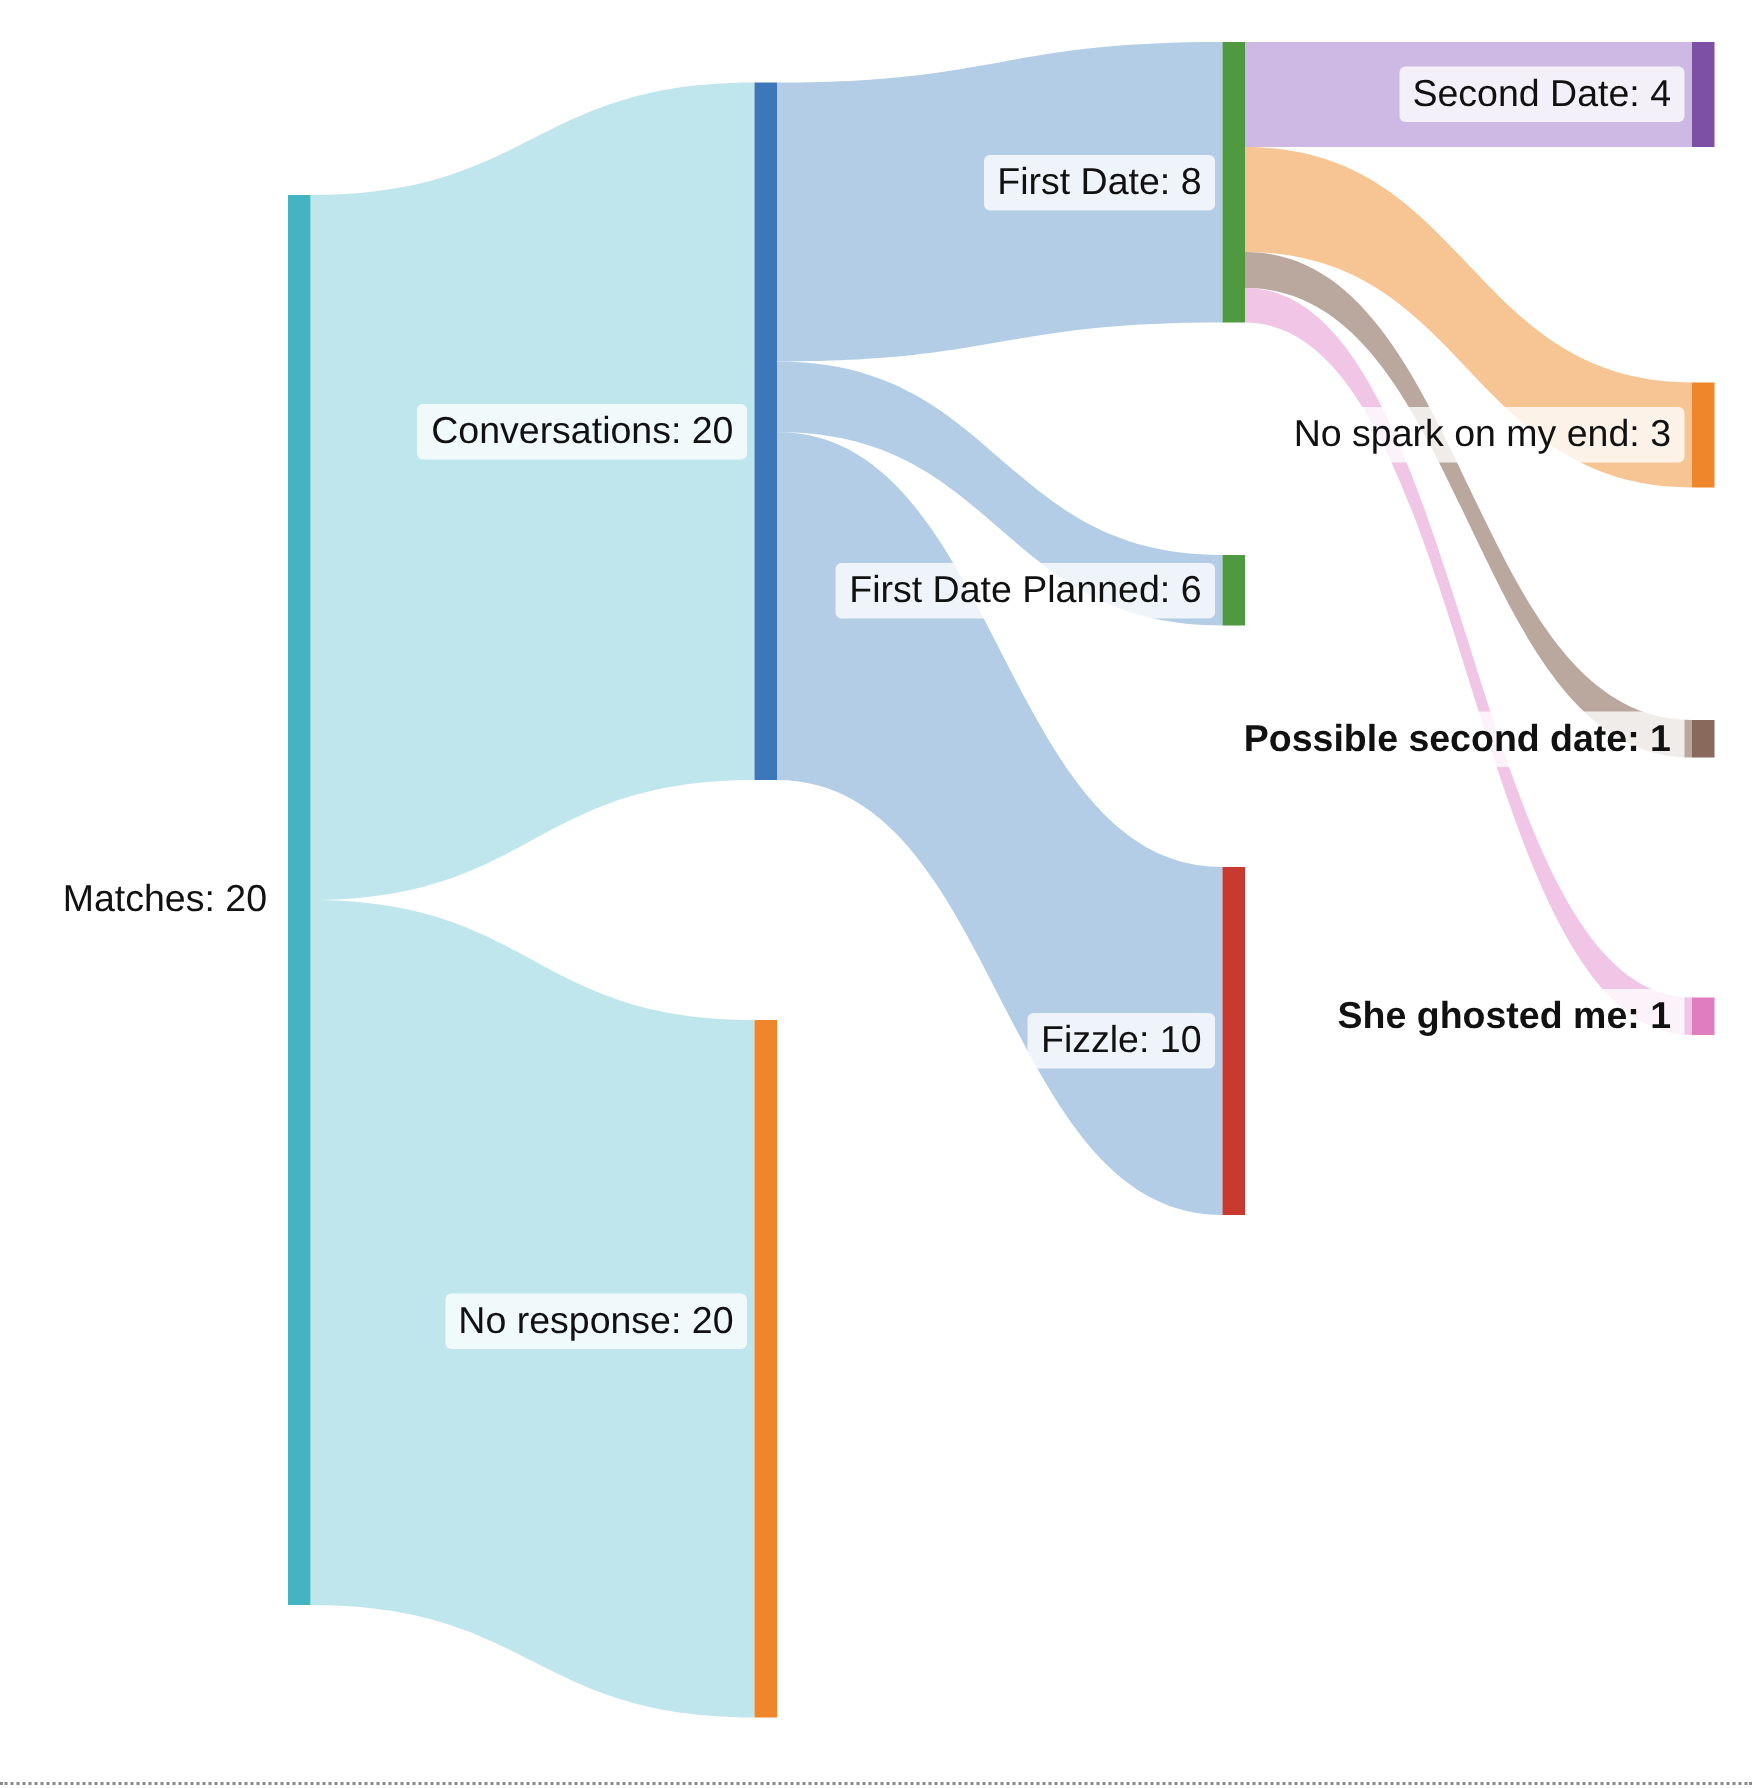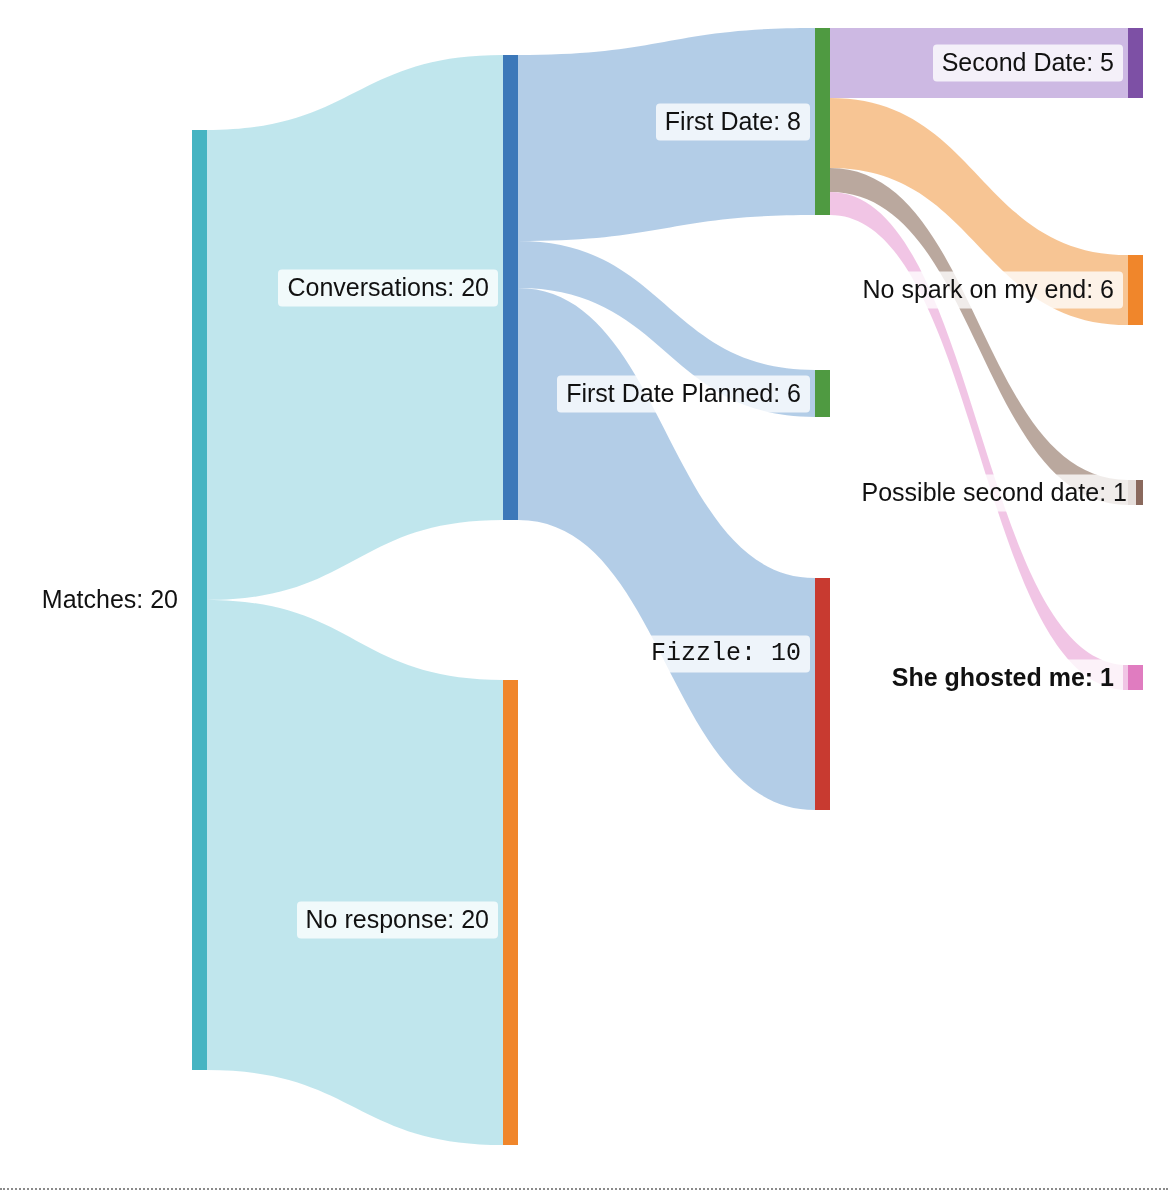--- a/index.html
+++ b/index.html
@@ -62,7 +62,7 @@
       <div class="node-label" style="right: 358px; top: 121.5px;">First Date: 8</div>
       <div class="node-label" style="right: 358px; top: 393.5px;">First Date Planned: 6</div>
       <div class="node-label" style="right: 358px; top: 654px; font-family: Liberation Mono, monospace;">Fizzle: 10</div>
-      <div class="node-label" style="right: 45px; top: 63px;">Second Date: 5</div>
+      <div class="node-label" style="right: 45px; top: 63px;">Second Date: 4</div>
       <div class="node-label" style="right: 45px; top: 290px;">No spark on my end: 6</div>
       <div class="node-label" style="right: 32px; top: 492.5px;">Possible second date: 1</div>
       <div class="node-label" style="right: 45px; top: 677.5px; font-weight: bold;">She ghosted me: 1</div>

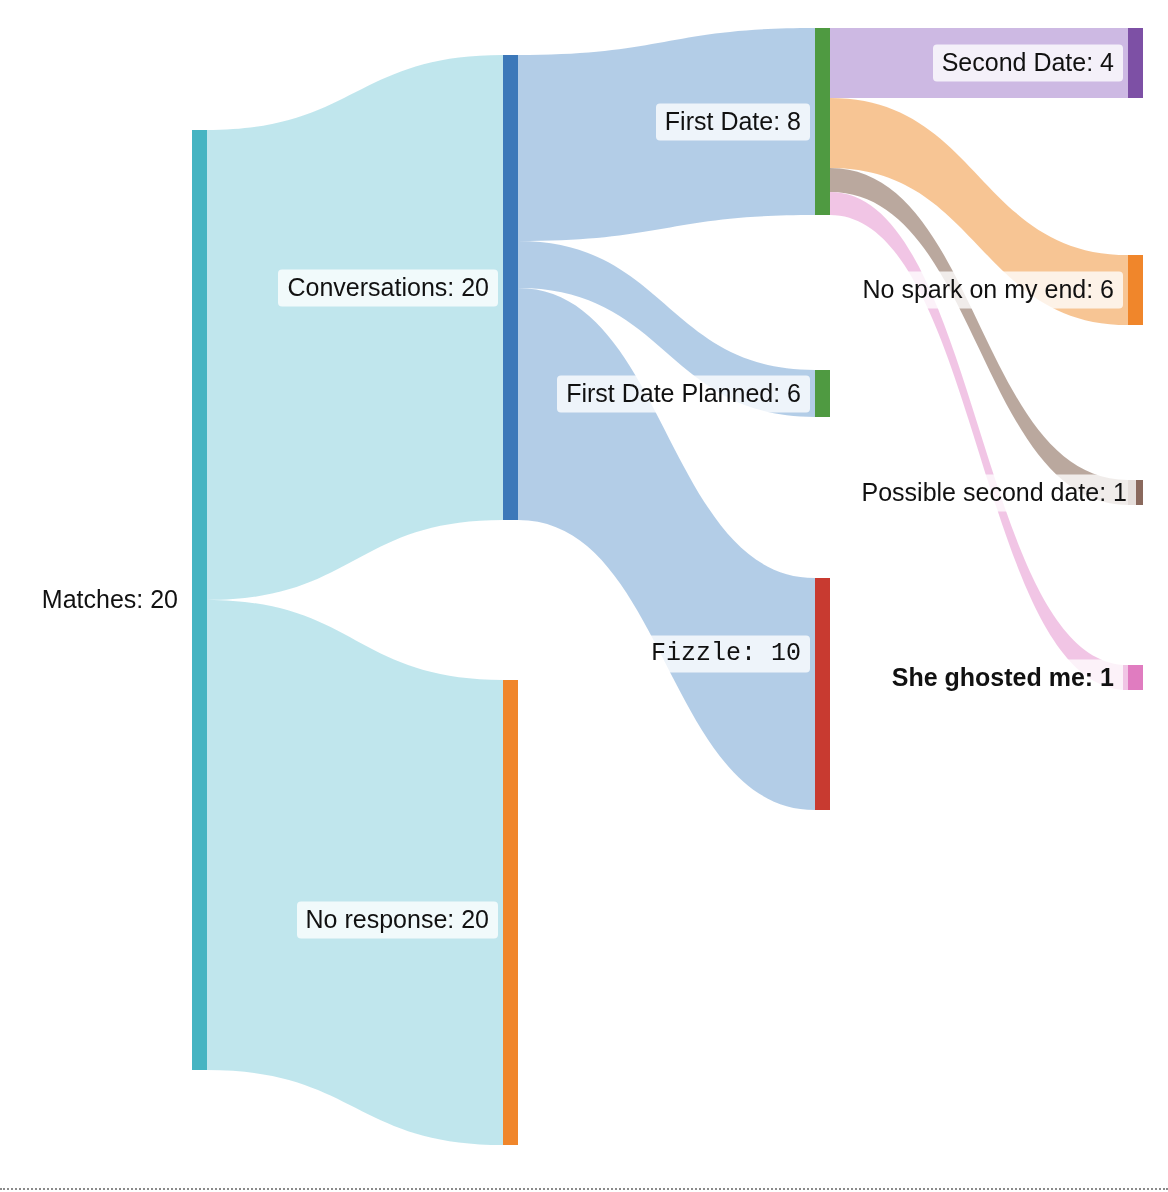--- a/index.html
+++ b/index.html
@@ -63,7 +63,7 @@
       <div class="node-label" style="right: 358px; top: 393.5px;">First Date Planned: 6</div>
       <div class="node-label" style="right: 358px; top: 654px; font-family: Liberation Mono, monospace;">Fizzle: 10</div>
       <div class="node-label" style="right: 45px; top: 63px;">Second Date: 4</div>
-      <div class="node-label" style="right: 45px; top: 290px;">No spark on my end: 6</div>
+      <div class="node-label" style="right: 45px; top: 290px;">No spark on my end: 3</div>
       <div class="node-label" style="right: 32px; top: 492.5px;">Possible second date: 1</div>
       <div class="node-label" style="right: 45px; top: 677.5px; font-weight: bold;">She ghosted me: 1</div>
     </div>

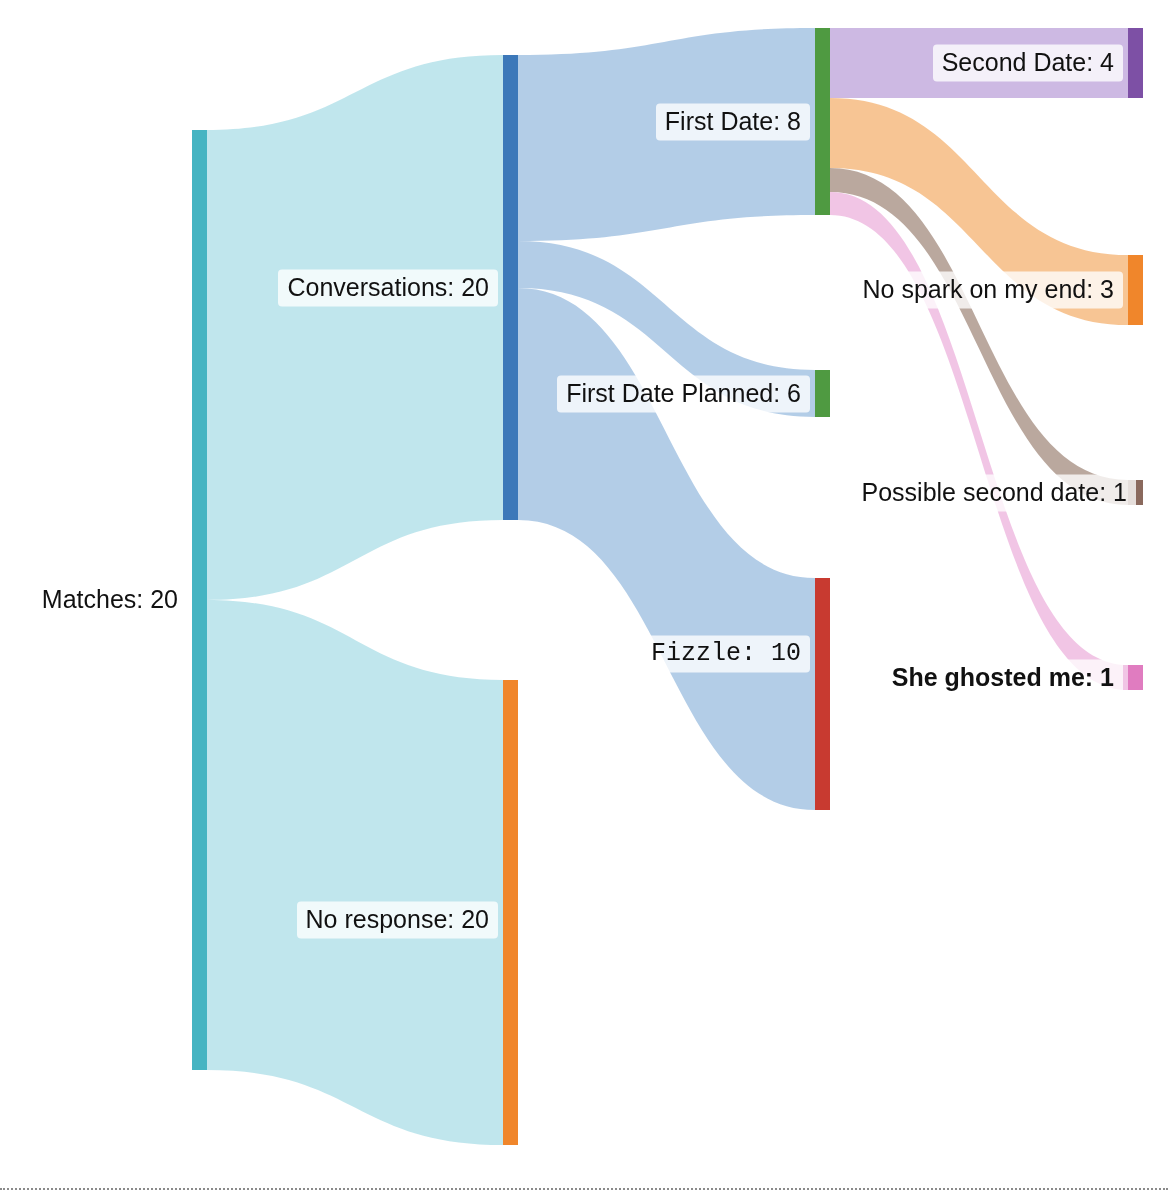--- a/index.html
+++ b/index.html
@@ -64,7 +64,7 @@
       <div class="node-label" style="right: 358px; top: 654px; font-family: Liberation Mono, monospace;">Fizzle: 10</div>
       <div class="node-label" style="right: 45px; top: 63px;">Second Date: 4</div>
       <div class="node-label" style="right: 45px; top: 290px;">No spark on my end: 3</div>
-      <div class="node-label" style="right: 32px; top: 492.5px;">Possible second date: 1</div>
+      <div class="node-label" style="right: 45px; top: 492.5px; font-weight: bold;">Possible second date: 1</div>
       <div class="node-label" style="right: 45px; top: 677.5px; font-weight: bold;">She ghosted me: 1</div>
     </div>
   <div id="divider"></div>

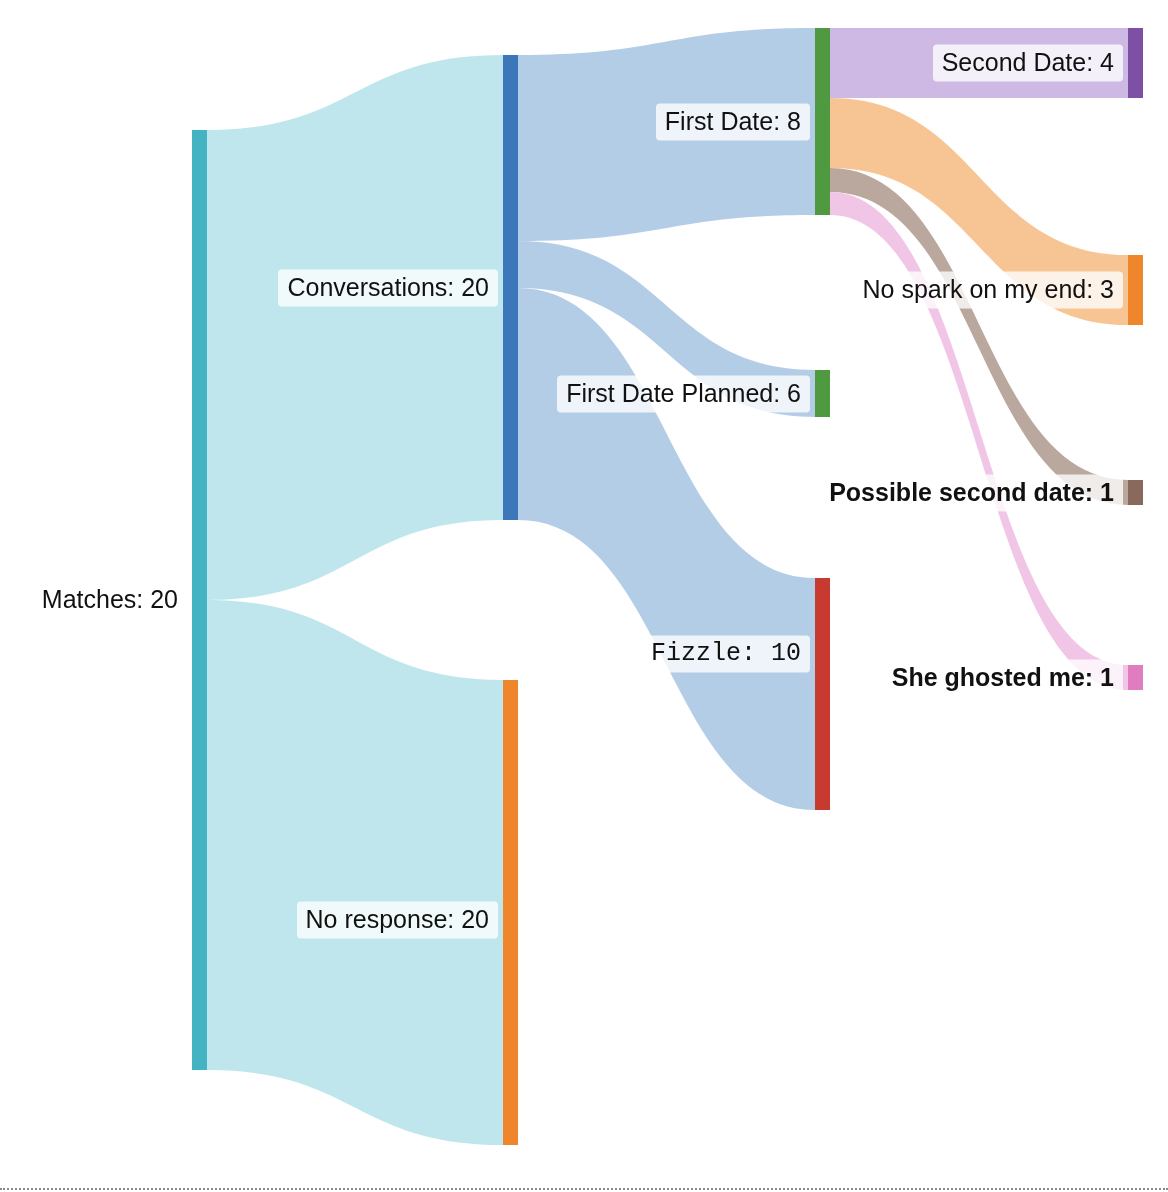--- a/index.html
+++ b/index.html
@@ -61,7 +61,7 @@
       <div class="node-label" style="right: 670px; top: 920px;">No response: 20</div>
       <div class="node-label" style="right: 358px; top: 121.5px;">First Date: 8</div>
       <div class="node-label" style="right: 358px; top: 393.5px;">First Date Planned: 6</div>
-      <div class="node-label" style="right: 358px; top: 654px; font-family: Liberation Mono, monospace;">Fizzle: 10</div>
+      <div class="node-label" style="right: 358px; top: 694px;">Fizzle: 10</div>
       <div class="node-label" style="right: 45px; top: 63px;">Second Date: 4</div>
       <div class="node-label" style="right: 45px; top: 290px;">No spark on my end: 3</div>
       <div class="node-label" style="right: 45px; top: 492.5px; font-weight: bold;">Possible second date: 1</div>

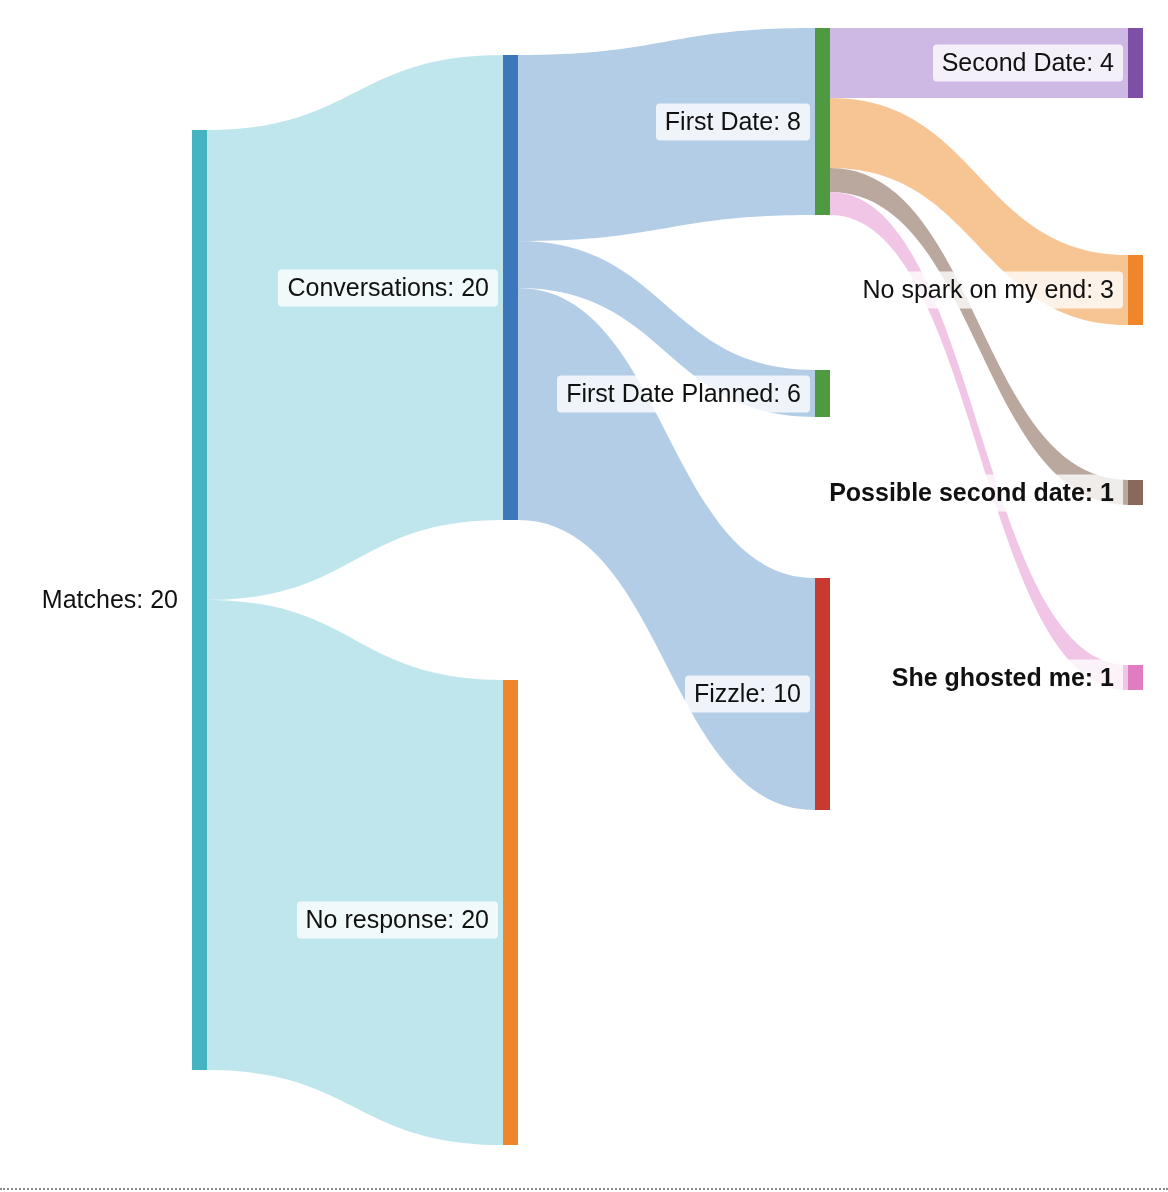--- a/index.html
+++ b/index.html
@@ -58,7 +58,7 @@
   <div id="labels">
       <div class="node-label" style="right: 981px; top: 600px;">Matches: 20</div>
       <div class="node-label" style="right: 670px; top: 287.5px; text-align: center;">Conversations: 20</div>
-      <div class="node-label" style="right: 670px; top: 920px;">No response: 20</div>
+      <div class="node-label" style="right: 670px; top: 881px;">No response: 20</div>
       <div class="node-label" style="right: 358px; top: 121.5px;">First Date: 8</div>
       <div class="node-label" style="right: 358px; top: 393.5px;">First Date Planned: 6</div>
       <div class="node-label" style="right: 358px; top: 694px;">Fizzle: 10</div>

